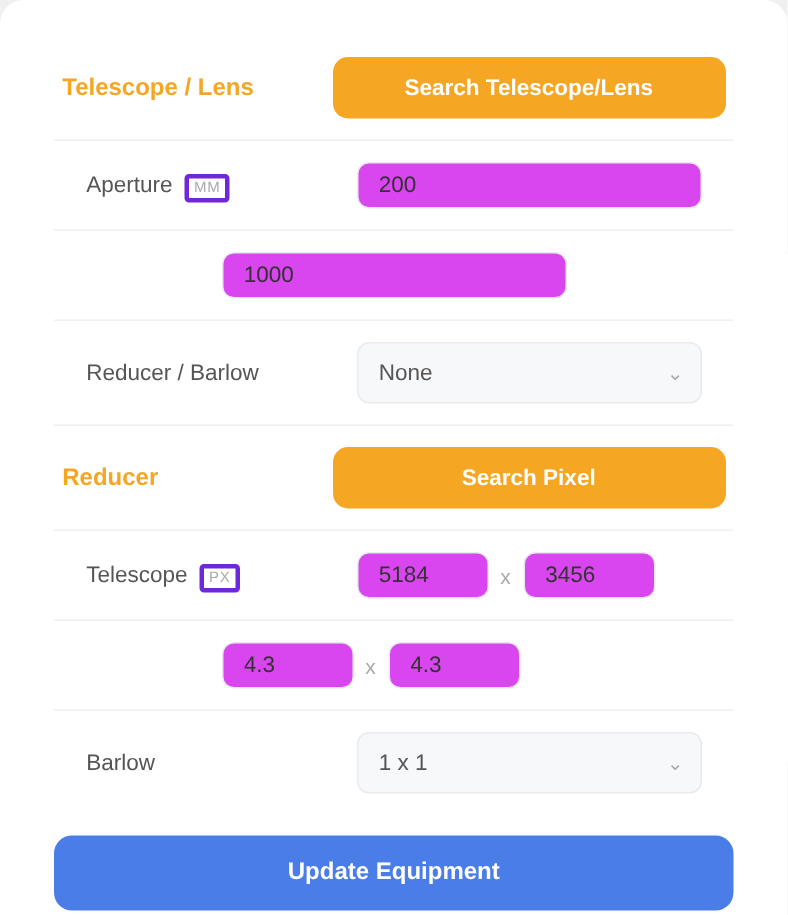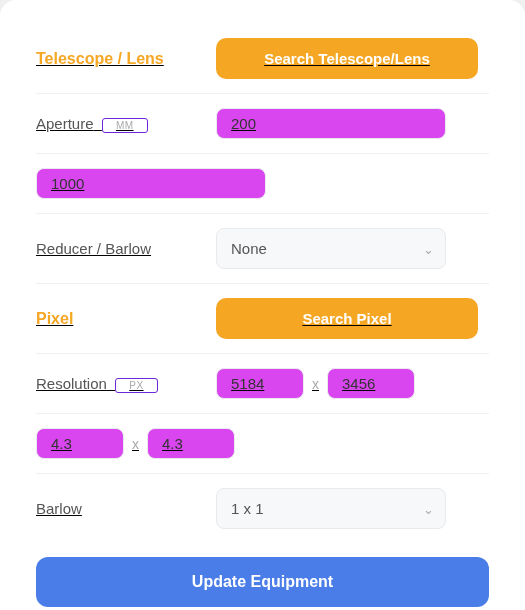--- a/index.html
+++ b/index.html
@@ -31,9 +31,8 @@
     .form-row {
       display: flex;
       align-items: center;
-      justify-content: flex-start;
+      justify-content: center;
       padding: 10px 0;
-      text-decoration: underline;
     }
 
     .label {

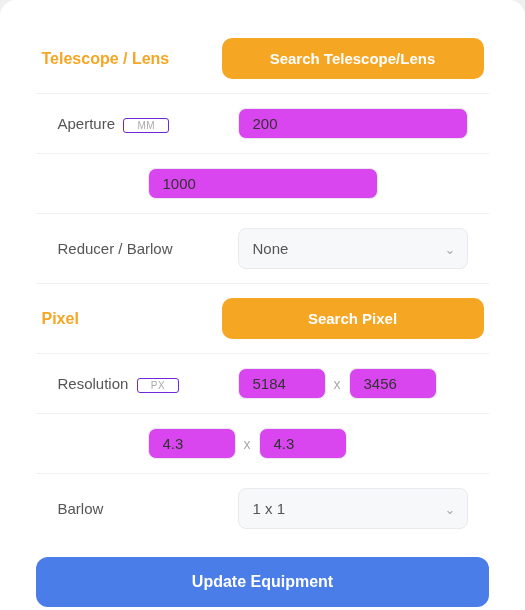--- a/index.html
+++ b/index.html
@@ -146,9 +146,9 @@
       color: #aaa;
       text-transform: uppercase;
       letter-spacing: 0.05em;
-      border: 1px solid #6d28d9;
+      border: 3px solid #6d28d9;
       border-radius: 3px;
-      padding: 1px 13px;
+      padding: 1px 3px;
       font-weight: 500;
     }
   </style>

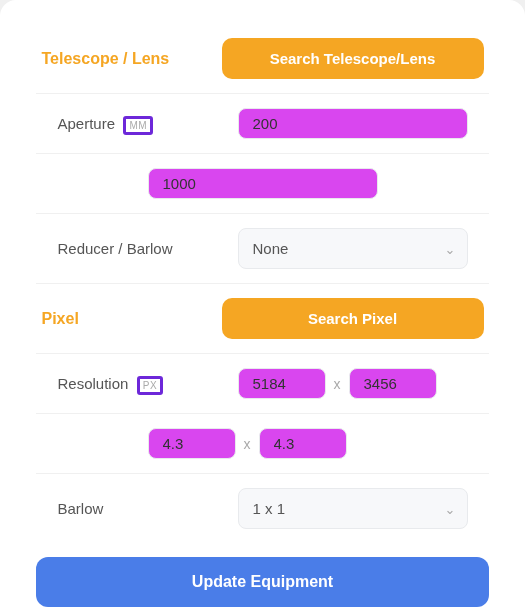--- a/index.html
+++ b/index.html
@@ -198,7 +198,7 @@
   <div class="divider"></div>
 
   <div class="form-row">
-    <div class="label orange">Pixel</div>
+    <div class="label orange">Reducer</div>
     <button class="search-btn">Search Pixel</button>
   </div>
 

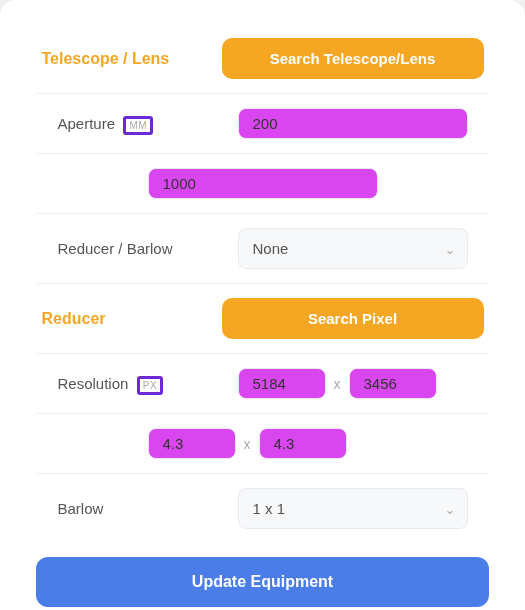--- a/index.html
+++ b/index.html
@@ -206,7 +206,7 @@
 
   <div class="form-row">
     <div class="label">
-      <span>Resolution</span>
+      <span>Telescope</span>
       &nbsp;<span class="unit-tag">PX</span>
     </div>
     <div class="dual-input">

